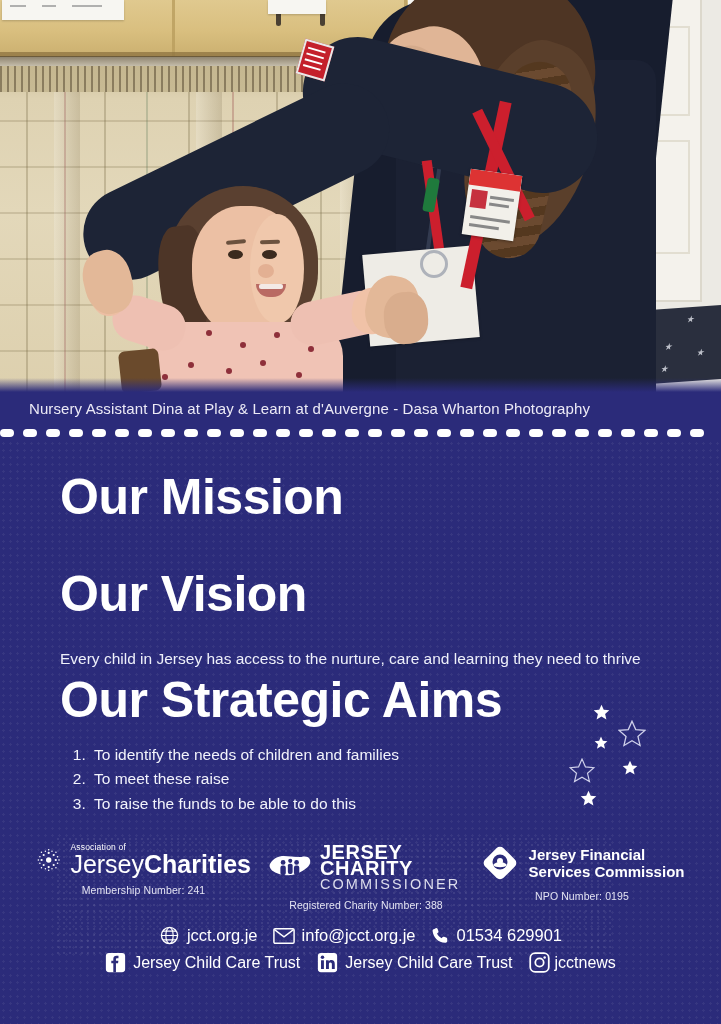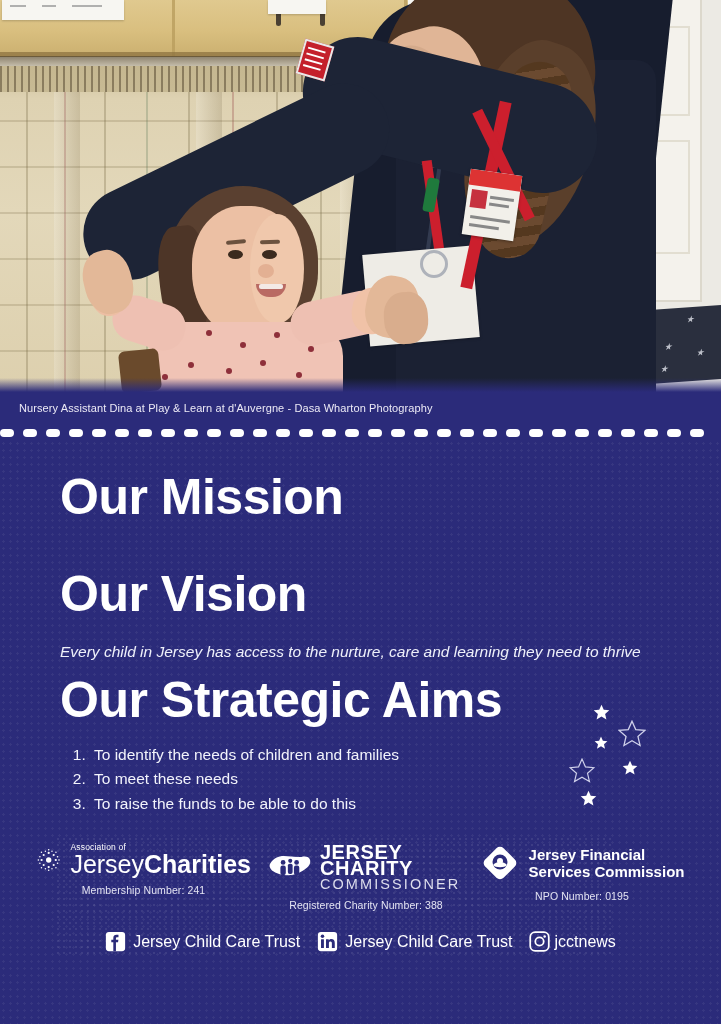--- a/index.html
+++ b/index.html
@@ -135,7 +135,7 @@
 
   
   .caption{position:absolute;left:0;top:392px;width:721px;height:32px;display:flex;align-items:center;}
-  .caption span{margin-left:19px;color:#eceaf6;font-size:11px;letter-spacing:.1px;}
+  .caption span{margin-left:29px;color:#eceaf6;font-size:15px;letter-spacing:.1px;}
 
   
   .divider{position:absolute;left:0;top:429px;width:721px;height:8px;display:flex;gap:9px;}

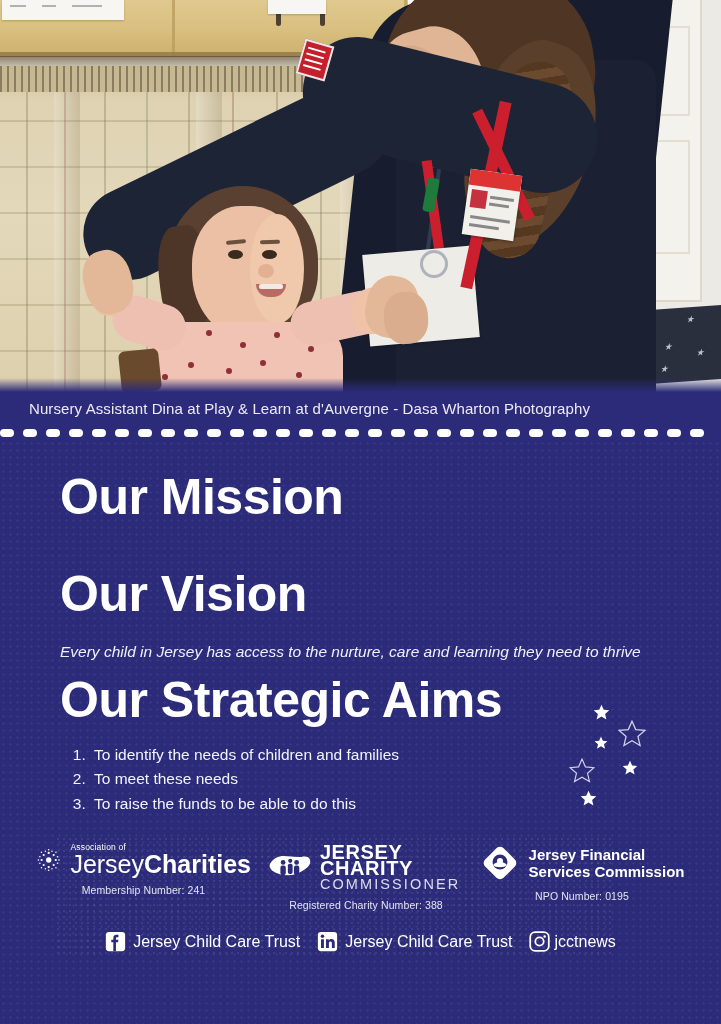--- a/index.html
+++ b/index.html
@@ -149,7 +149,7 @@
   .b-mission{top:35px;}
   .b-mission .sub{margin-top:19px;}
   .b-vision{top:132px;}
-  .b-vision .sub{margin-top:23px;font-style:italic;}
+  .b-vision .sub{margin-top:30px;}
   .b-aims{top:238px;}
   ol.aims{margin:18px 0 0 0;padding-left:30px;color:#f2f3fb;font-size:15.5px;line-height:1.58;}
   ol.aims li{padding-left:4px;}

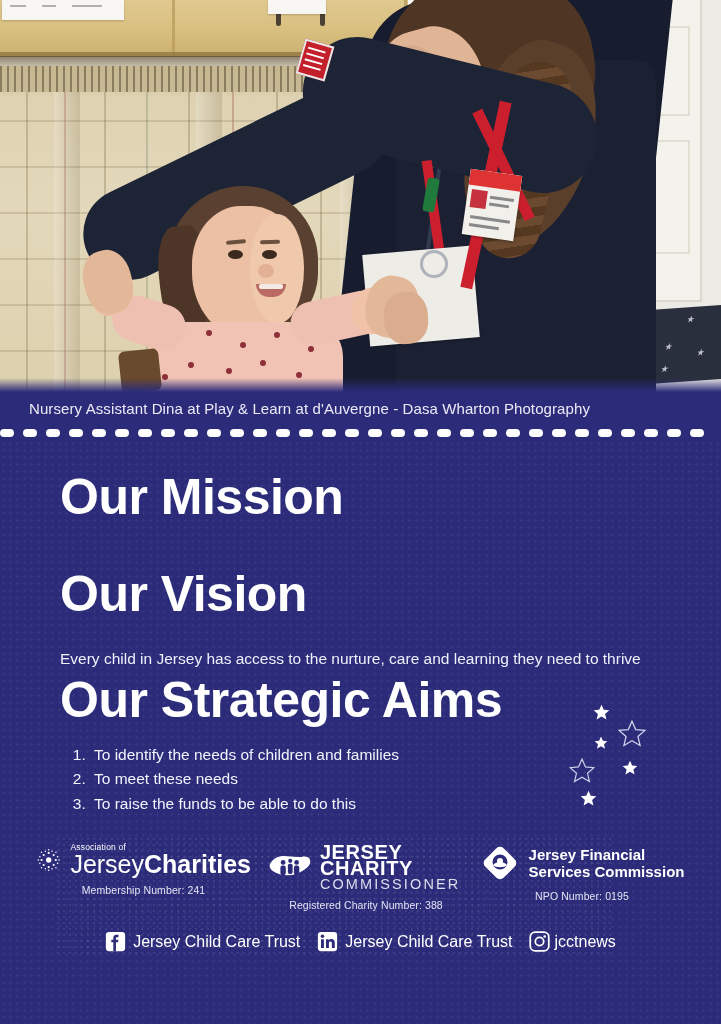--- a/index.html
+++ b/index.html
@@ -390,7 +390,7 @@
       <h2 class="hd">Our Strategic Aims</h2>
       <ol class="aims">
         <li>To identify the needs of children and families</li>
-        <li>To meet these needs</li>
+        <li>To meet these raise</li>
         <li>To raise the funds to be able to do this</li>
       </ol>
     </div>

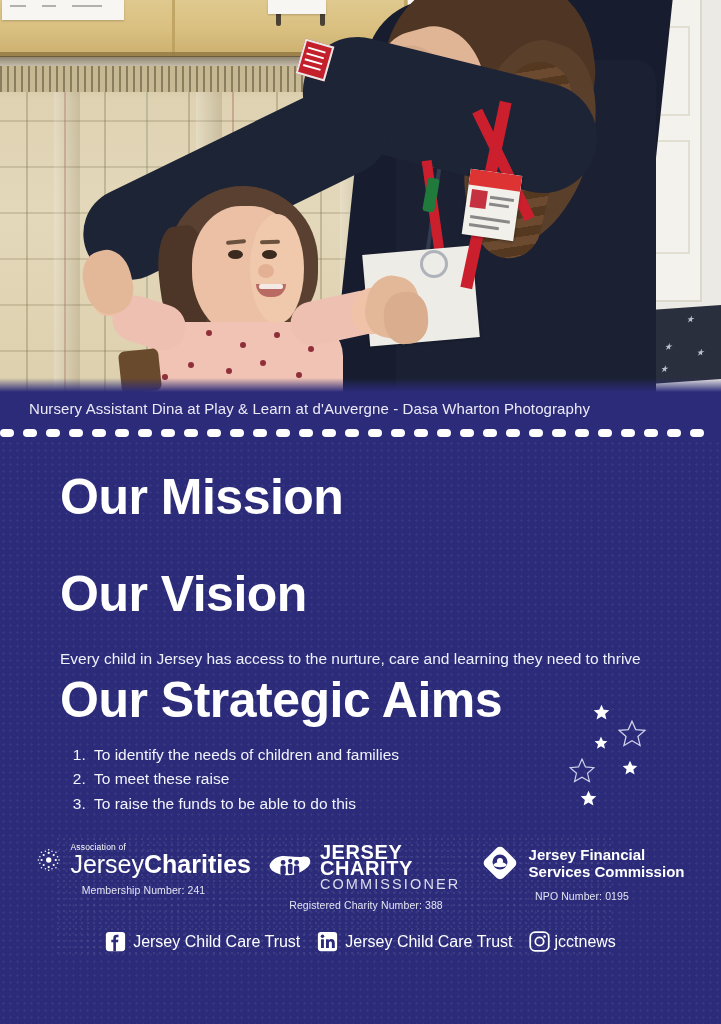--- a/index.html
+++ b/index.html
@@ -498,6 +498,29 @@
 
   <div class="contact">
 
+    <div class="crow r1">
+      <a class="citem" href="#" style="color:#fff;text-decoration:none">
+        <svg width="21" height="21" viewBox="0 0 24 24">
+          <circle cx="12" cy="12" r="9.2" fill="none" stroke="#fff" stroke-width="1.5"></circle>
+          <ellipse cx="12" cy="12" rx="4.2" ry="9.2" fill="none" stroke="#fff" stroke-width="1.3"></ellipse>
+          <path d="M3 12h18M4.6 7h14.8M4.6 17h14.8" stroke="#fff" stroke-width="1.3" fill="none"></path>
+        </svg>
+        <span>jcct.org.je</span>
+      </a>
+      <a class="citem" href="#" style="color:#fff;text-decoration:none">
+        <svg width="22" height="18" viewBox="0 0 24 18">
+          <rect x="1" y="1" width="22" height="16" rx="1.4" fill="none" stroke="#fff" stroke-width="1.6"></rect>
+          <path d="M1.6 2L12 10 22.4 2" fill="none" stroke="#fff" stroke-width="1.5"></path>
+        </svg>
+        <span>info@jcct.org.je</span>
+      </a>
+      <a class="citem" href="#" style="color:#fff;text-decoration:none">
+        <svg width="19" height="19" viewBox="0 0 24 24">
+          <path d="M6.6 2.5c.9 0 1.5.5 1.8 1.3l1 2.7c.3.8.1 1.6-.6 2.1l-1.2.9c1.2 2.6 3.3 4.7 5.9 5.9l.9-1.2c.5-.7 1.3-.9 2.1-.6l2.7 1c.8.3 1.3.9 1.3 1.8v2.4c0 1.3-1 2.3-2.3 2.2C9.4 21.2 2.8 14.6 2 6.3c-.1-1.3.9-2.4 2.2-2.4z" fill="#ffffff"></path>
+        </svg>
+        <span>01534 629901</span>
+      </a>
+    </div>
 
     <div class="crow r2">
       <a class="citem sm" href="#" style="color:#fff;text-decoration:none">

